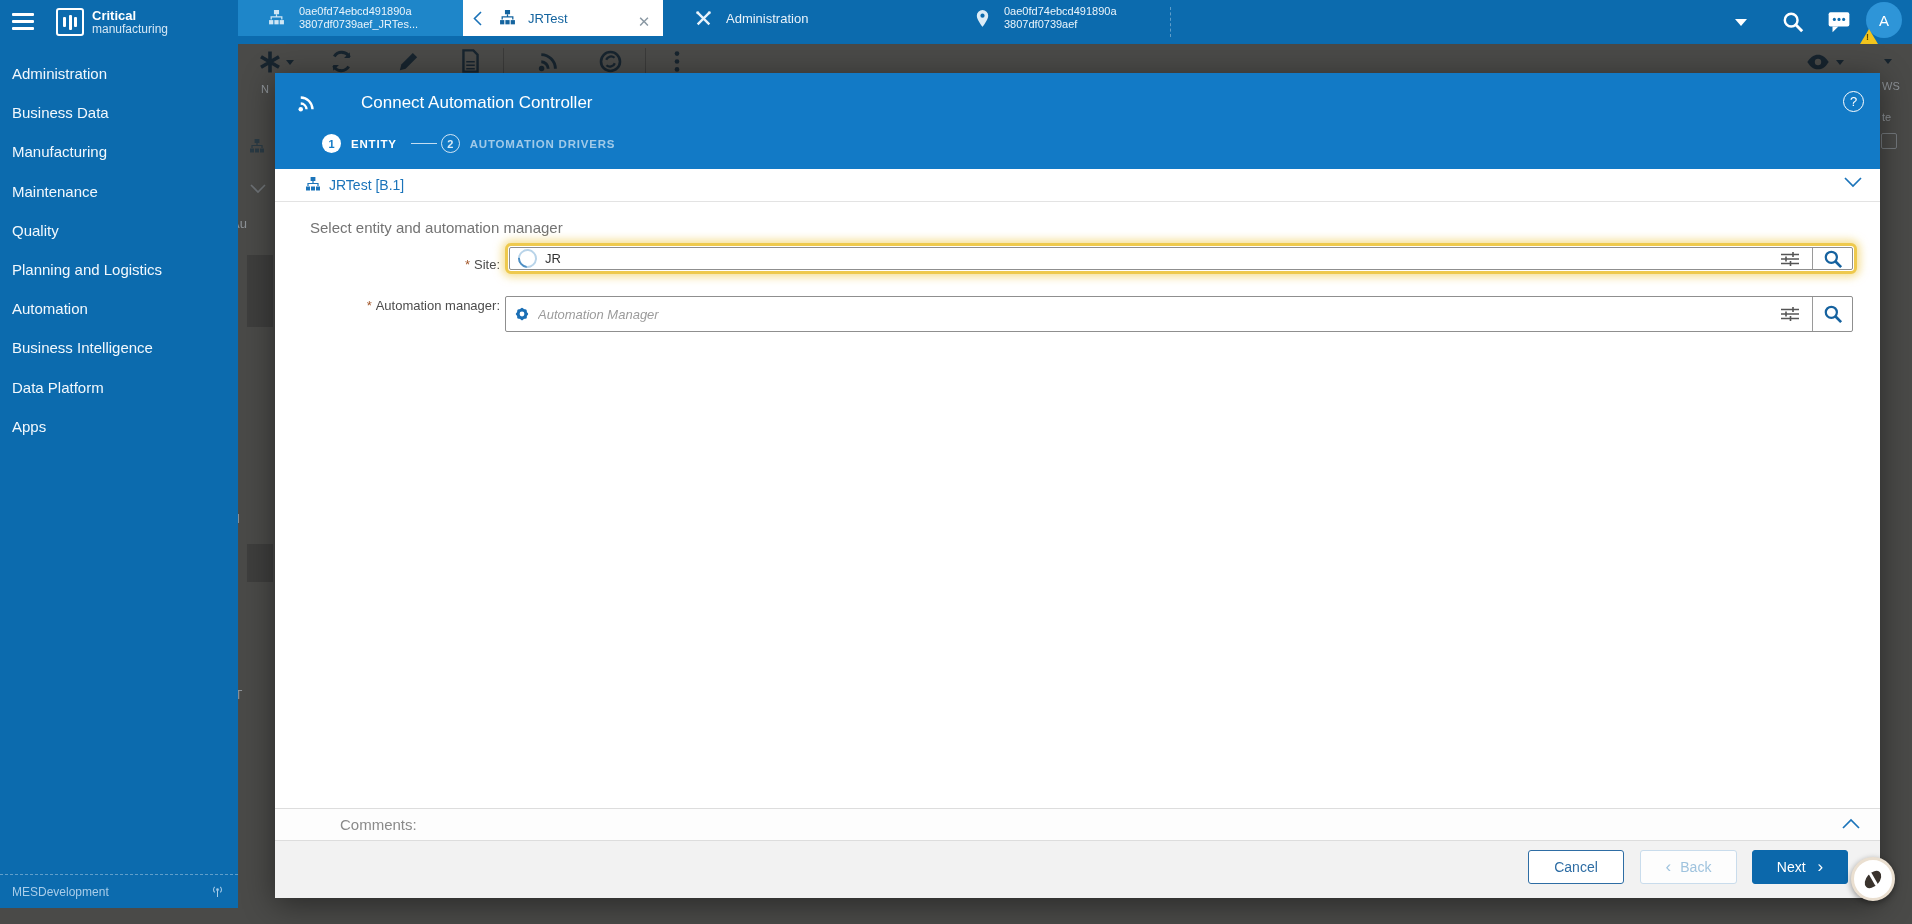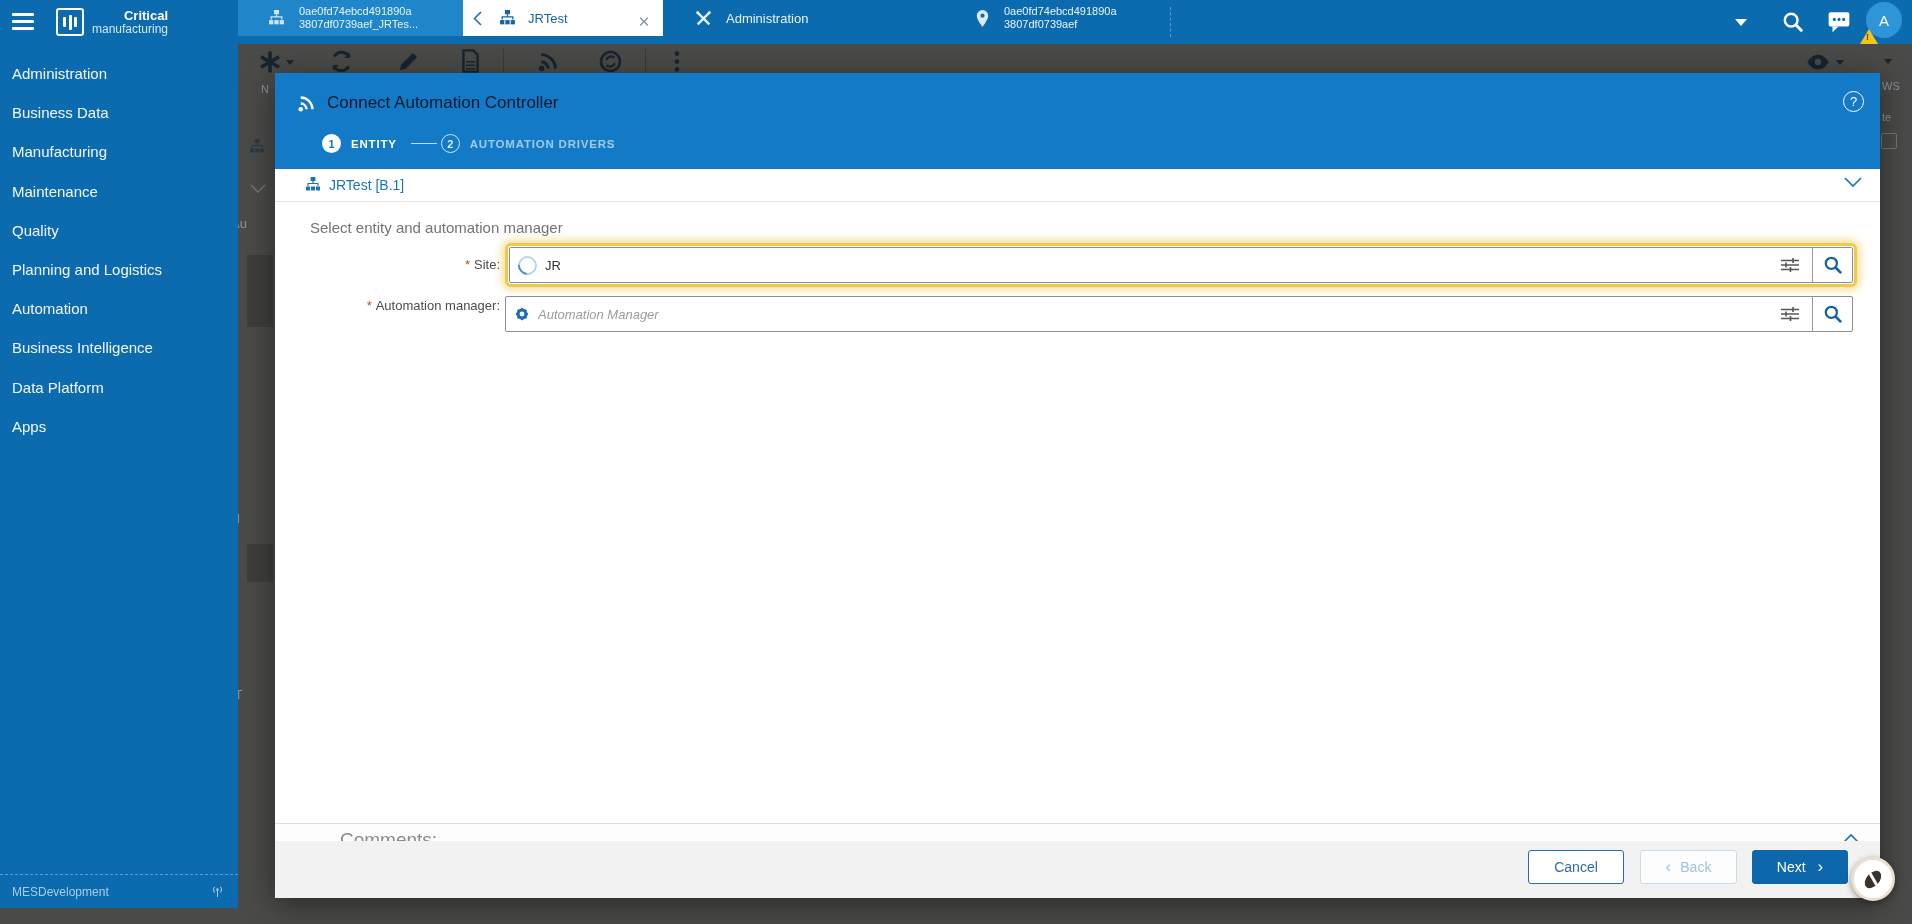--- a/index.html
+++ b/index.html
@@ -18,7 +18,7 @@
   .logo-mark { width:28px; height:28px; border:2.5px solid #fff; border-radius:3px; display:flex; align-items:center; justify-content:center; gap:2.5px; }
   .logo-mark i { display:block; width:3px; background:#fff; border-radius:1px; }
   .logo-mark i:nth-child(1){height:10px}.logo-mark i:nth-child(2){height:15px}.logo-mark i:nth-child(3){height:10px}
-  .logo-text { margin-left:8px; color:#fff; line-height:1.05;text-align:right; }
+  .logo-text { margin-left:8px; color:#fff; line-height:1.05; }
   .logo-text b { display:block; font-size:13px; font-weight:bold; }
   .logo-text span { display:block; font-size:12px; color:#d4e7f5; font-weight:300; }
   .tab { position:absolute; top:0; height:36px; display:flex; align-items:center; color:#fff; cursor:pointer; }

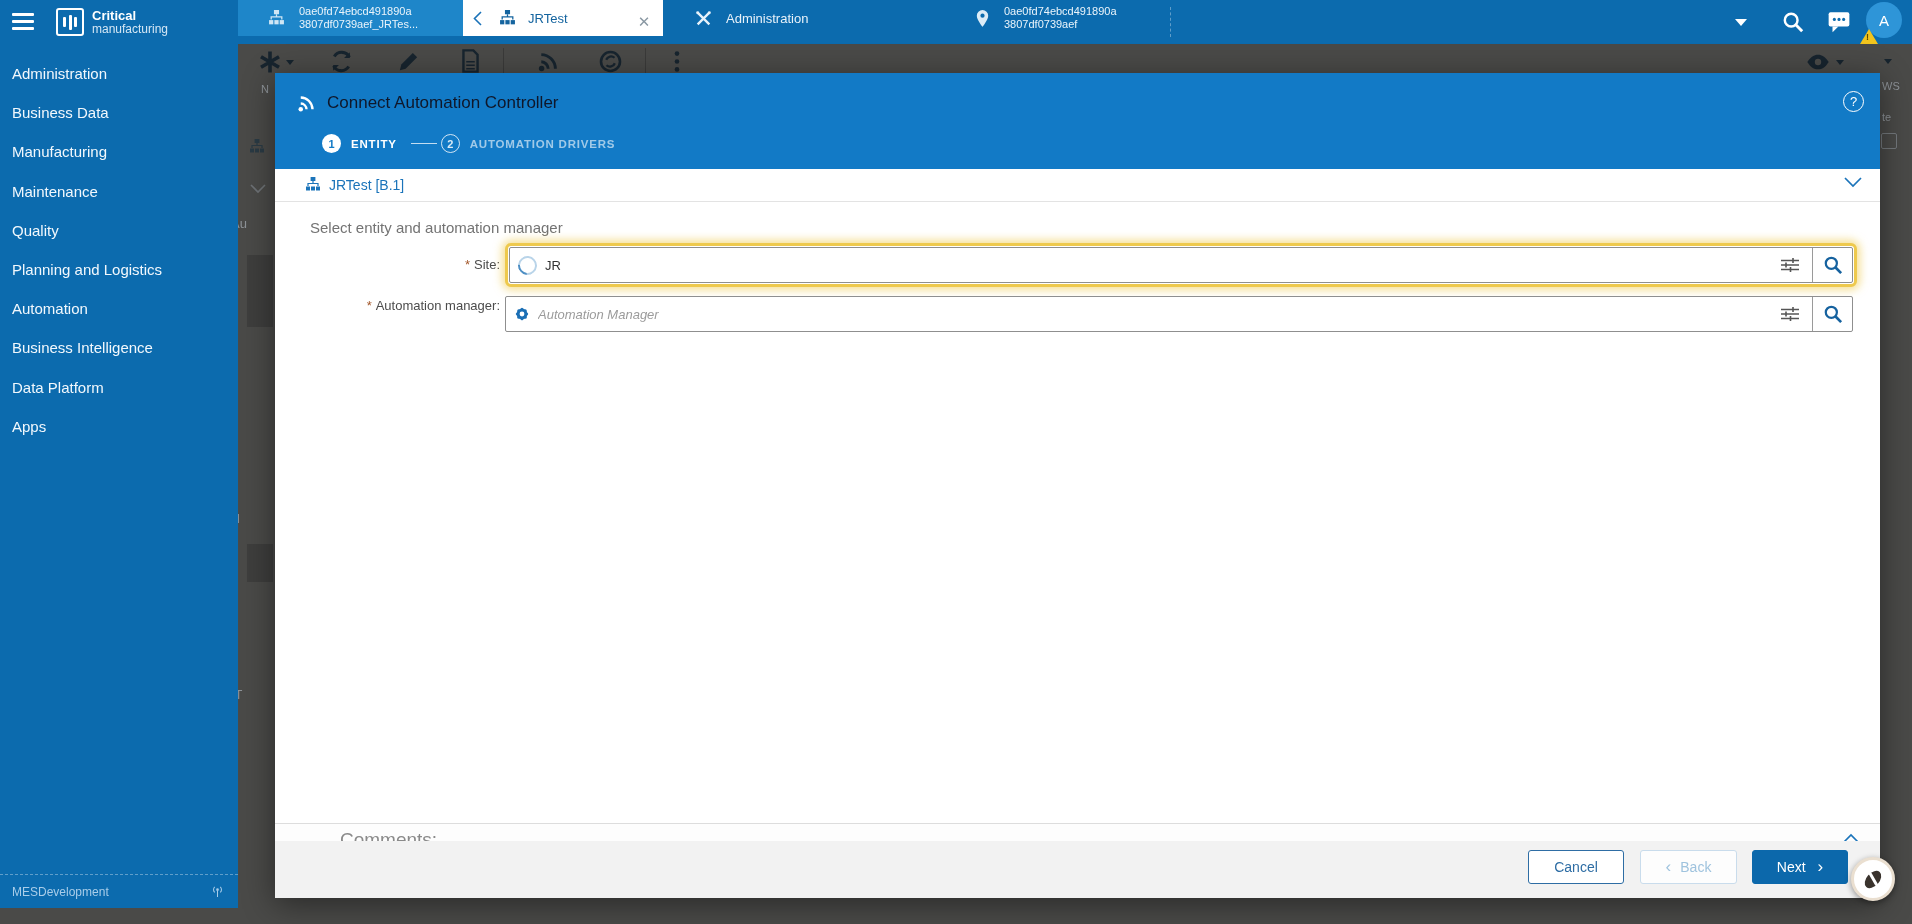--- a/index.html
+++ b/index.html
@@ -53,7 +53,7 @@
   
   .modal { position:absolute; left:275px; top:73px; width:1605px; height:825px; background:#fff; z-index:60; box-shadow:0 6px 30px rgba(0,0,0,.45); }
   .m-header { position:absolute; left:0; top:0; width:100%; height:96px; background:#127ac6; }
-  .m-title-row { position:absolute; left:22px; top:20px; display:flex; align-items:center; color:#0f172a; }
+  .m-title-row { position:absolute; left:22px; top:20px; display:flex; align-items:center; color:#ffffff;gap:34px; }
   .m-title { font-size:17px; margin-left:10px; font-weight:400; }
   .m-help { position:absolute; right:16px; top:18px; width:21px; height:21px; border:1.6px solid #fff; border-radius:50%; color:#fff; font-size:13px; display:flex; align-items:center; justify-content:center; cursor:pointer; }
   .wizard { position:absolute; left:47px; top:61px; display:flex; align-items:center; }

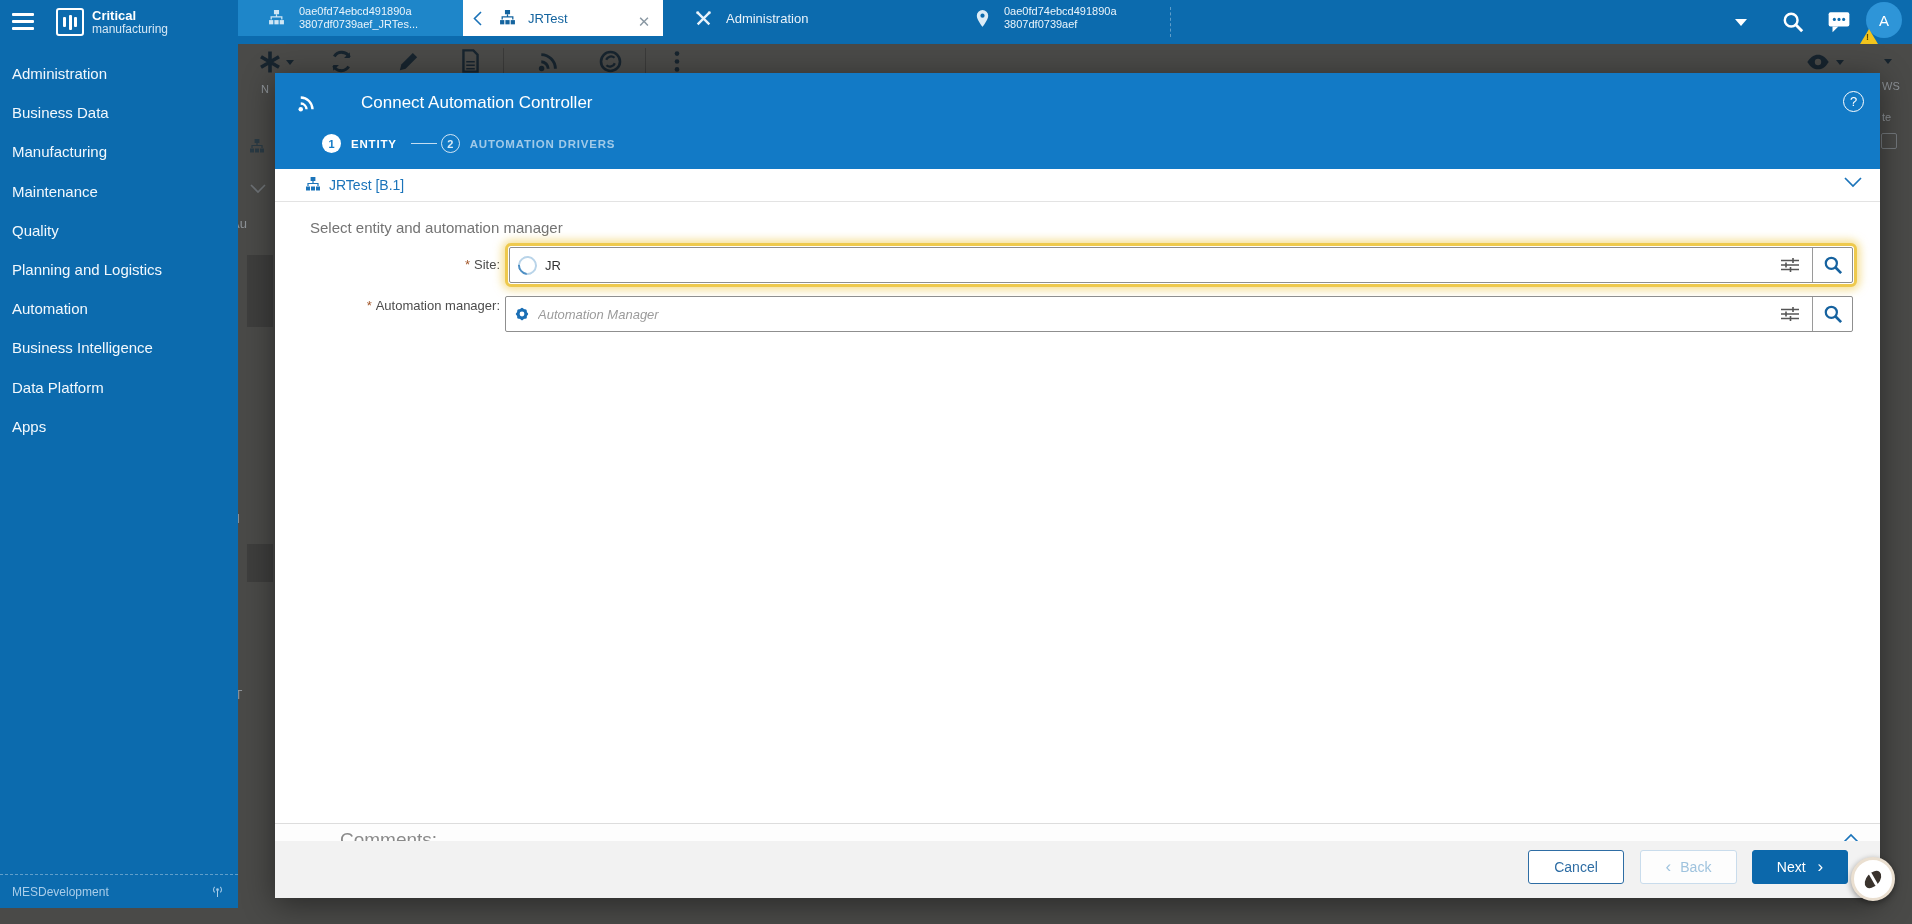--- a/index.html
+++ b/index.html
@@ -75,7 +75,7 @@
   .f-ic-left { flex:0 0 auto; margin:0 8px 0 8px; display:flex; align-items:center; }
   .f-filter { flex:0 0 auto; margin-right:12px; cursor:pointer; display:flex; align-items:center; }
   .f-search { flex:0 0 auto; width:40px; height:100%; border-left:1px solid #9a9a9a; display:flex; align-items:center; justify-content:center; cursor:pointer; }
-  .focus-wrap { position:absolute; left:230px; top:170px; width:1352px; height:44px; border:3px solid #eec94d; border-radius:6px; box-shadow:0 0 9px 3px rgba(238,201,77,.6); padding:1px; background:#fff; }
+  .focus-wrap { position:absolute; left:230px; top:170px; width:1352px; height:31px; border:3px solid #eec94d; border-radius:6px; box-shadow:0 0 9px 3px rgba(238,201,77,.6); padding:1px; background:#fff; }
   .focus-wrap .field { border-radius:2px; height:100%; }
   .spinner { width:19px; height:19px; border-radius:50%; border:2px solid #b9d4e9; border-left-color:#4e8fc4; transform:rotate(-40deg); }
   .plain-field { position:absolute; left:230px; top:223px; width:1348px; }

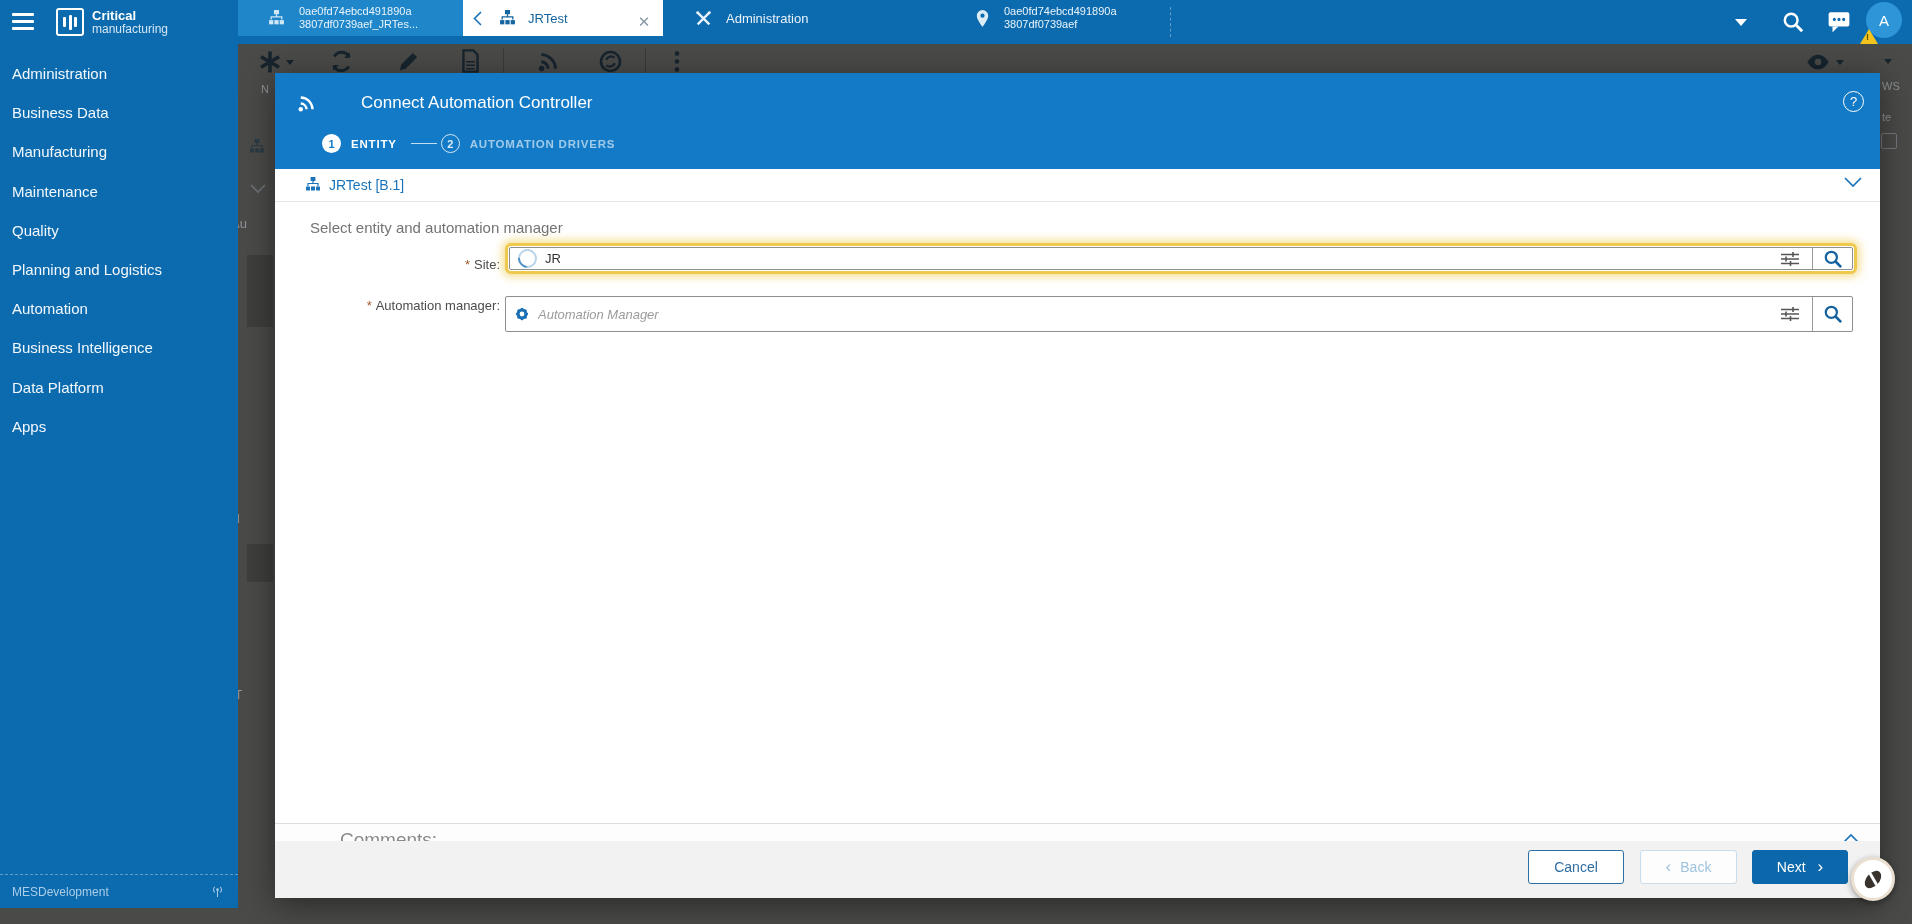--- a/index.html
+++ b/index.html
@@ -80,7 +80,7 @@
   .spinner { width:19px; height:19px; border-radius:50%; border:2px solid #b9d4e9; border-left-color:#4e8fc4; transform:rotate(-40deg); }
   .plain-field { position:absolute; left:230px; top:223px; width:1348px; }
   .gear-glyph { font-size:16px; color:#1b6fb5; line-height:16px; }
-  .comments-bar { position:absolute; left:0; top:735px; width:100%; height:33px; border-top:1px solid #ddd; border-bottom:1px solid #ddd; display:flex; align-items:center; padding-left:65px; color:#8a8a8a; font-size:19px; background:#fdfdfd;margin-top:15px; }
+  .comments-bar { position:absolute; left:0; top:735px; width:100%; height:33px; border-top:1px solid #ddd; border-bottom:1px solid #ddd; display:flex; align-items:center; padding-left:65px; color:#8a8a8a; font-size:15px; background:#fdfdfd; }
   .comments-chevron { position:absolute; right:20px; top:9px; cursor:pointer; }
   .m-footer { position:absolute; left:0; top:768px; width:100%; height:57px; background:#f2f2f2; }
   .btn { position:absolute; top:9px; height:34px; border-radius:3px; font-size:14px; font-family:inherit; display:flex; align-items:center; justify-content:center; cursor:pointer; background:#fff; }

